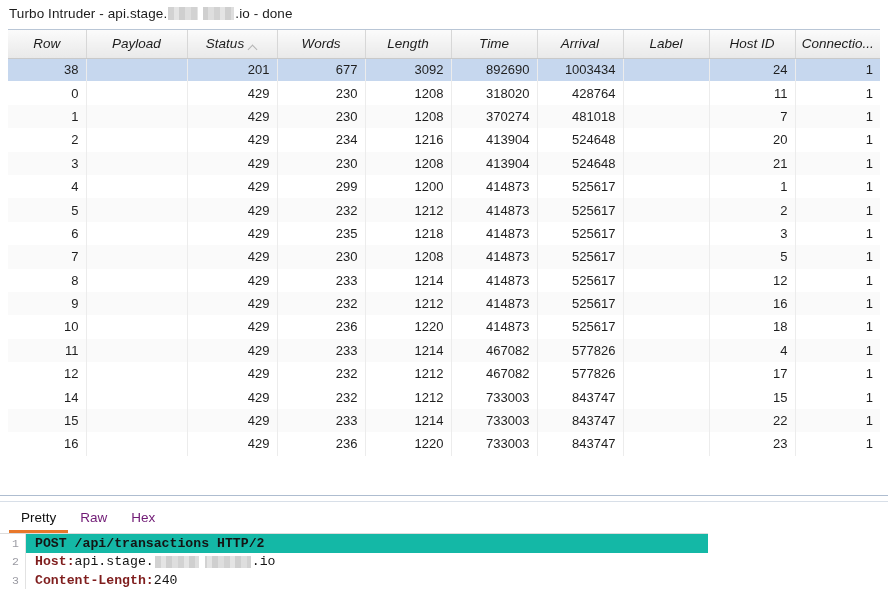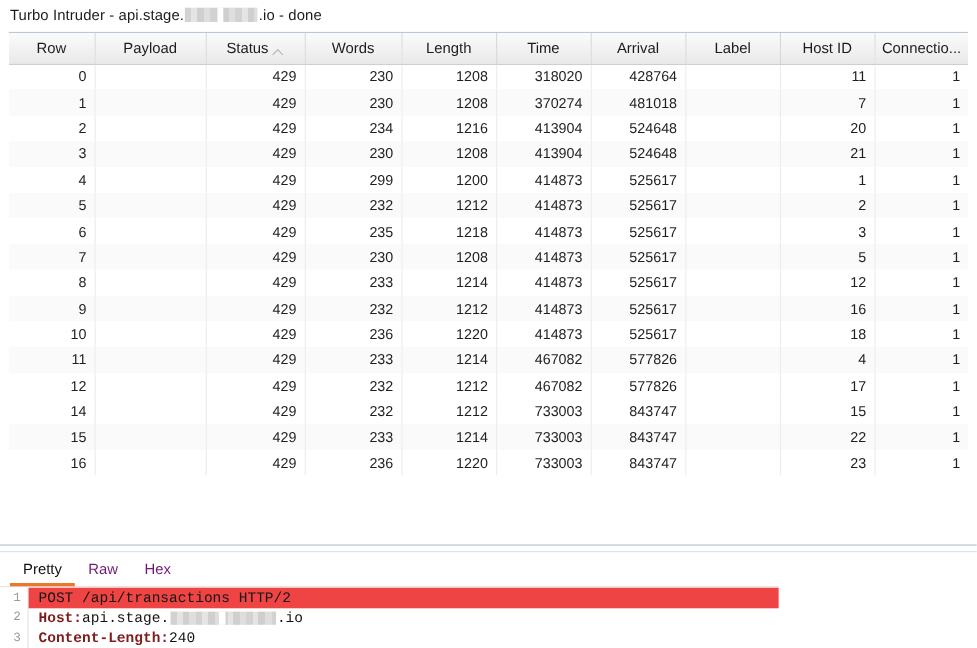--- a/index.html
+++ b/index.html
@@ -102,6 +102,7 @@
     align-items: flex-end;
     justify-content: center;
     gap: 5px;
+    font-style: italic;
   }
   .sort-caret {
     display: inline-block;

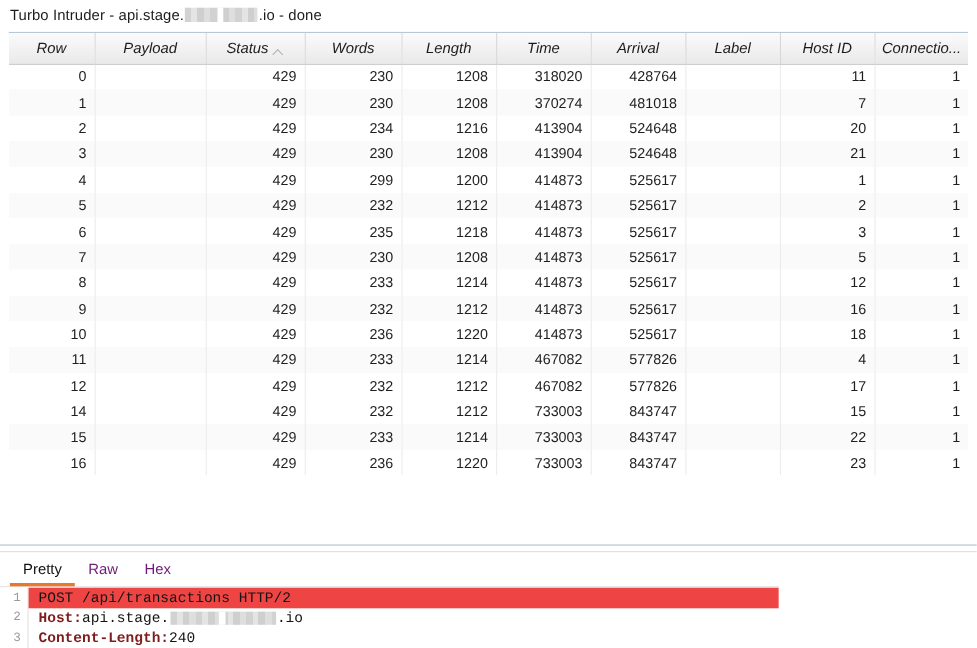--- a/index.html
+++ b/index.html
@@ -313,6 +313,18 @@
         </tr>
     </thead>
     <tbody id="results-body">
+        <tr class="row-selected">
+          <td>38</td>
+          <td></td>
+          <td>201</td>
+          <td>677</td>
+          <td>3092</td>
+          <td>892690</td>
+          <td>1003434</td>
+          <td></td>
+          <td>24</td>
+          <td>1</td>
+        </tr>
         <tr class="row-even">
           <td>0</td>
           <td></td>

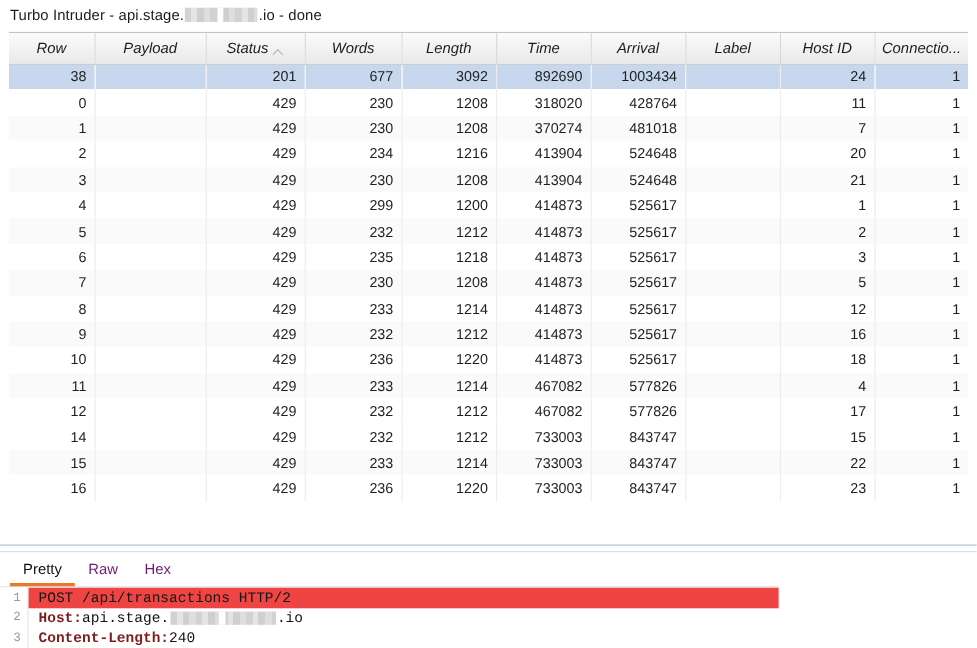--- a/index.html
+++ b/index.html
@@ -191,7 +191,7 @@
     font-family: "Liberation Mono", monospace;
     font-size: 13.2px;
   }
-  .code-row.highlight .code-text { background: #ef4444; }
+  .code-row.highlight .code-text { background: #14b8a6; font-weight: bold; }
   .gutter {
     width: 26px;
     min-width: 26px;

